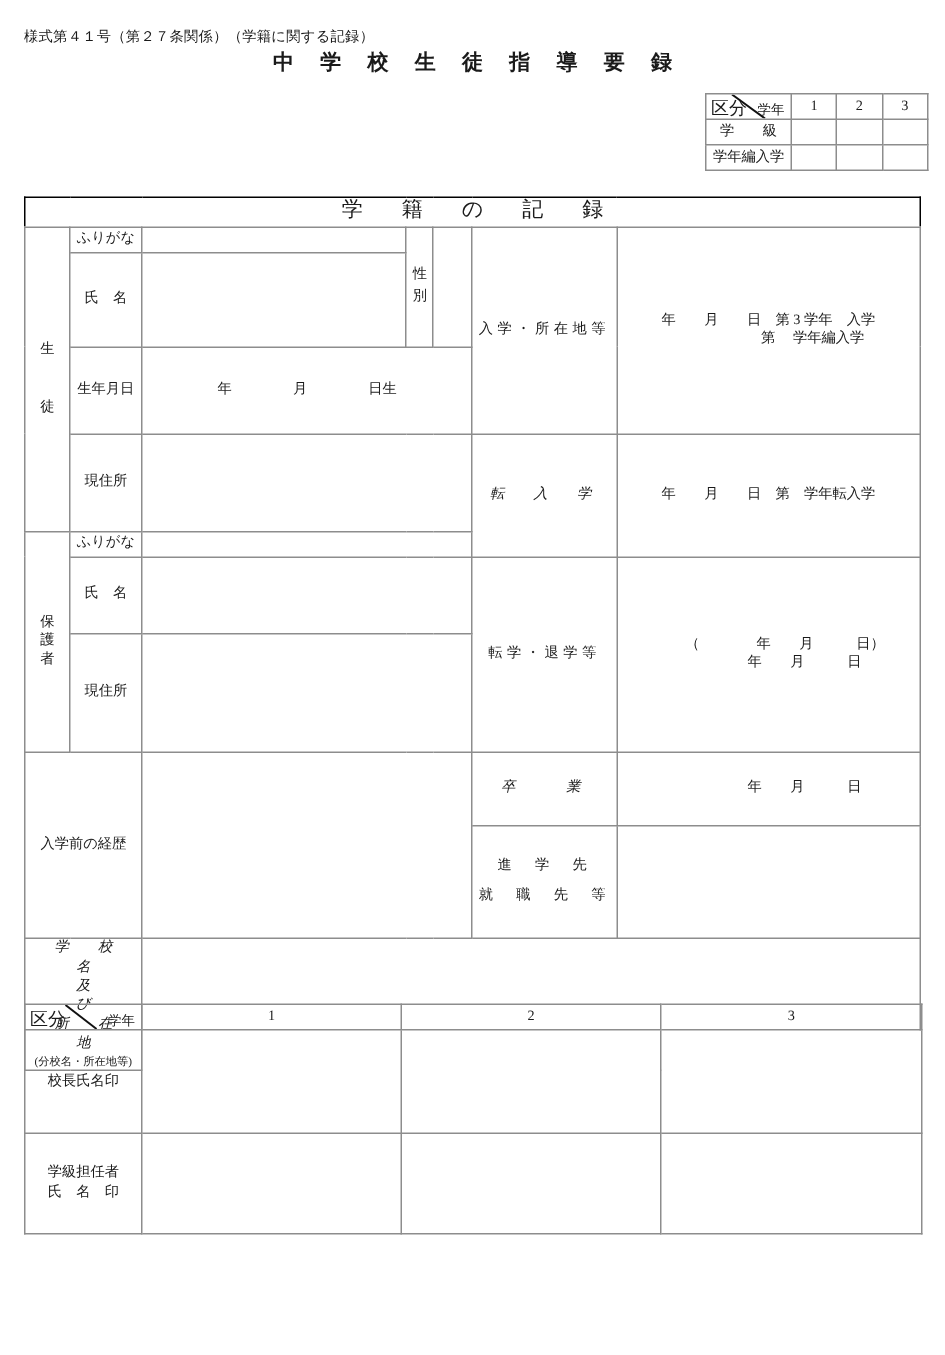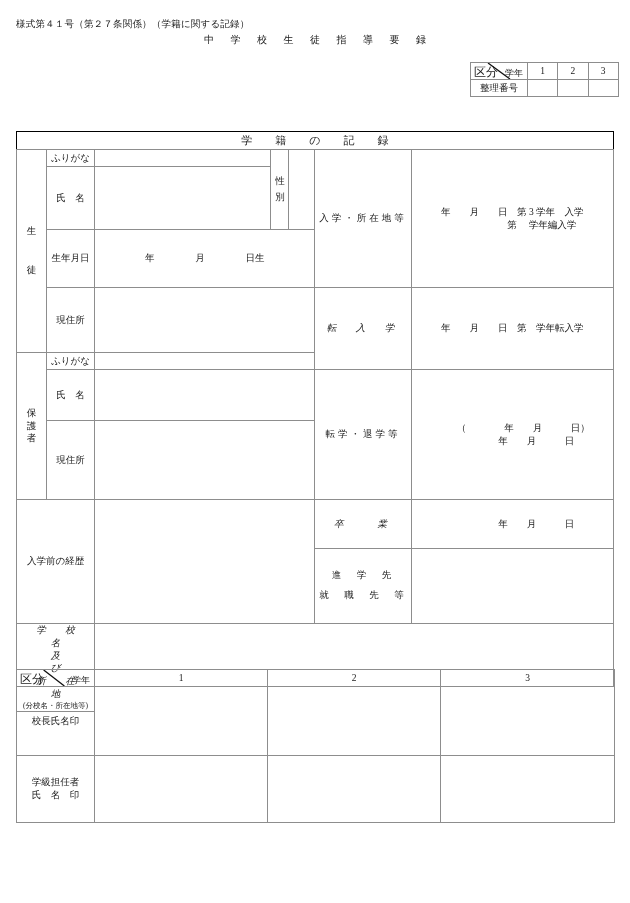--- a/index.html
+++ b/index.html
@@ -39,10 +39,10 @@
     right: 0;
     top: 33px;
     text-align: center;
-    font-size: 10px;
+    font-size: 14px;
     letter-spacing: 7px;
     padding-left: 7px;
-    font-weight: 400;
+    font-weight: 700;
   }
 
   

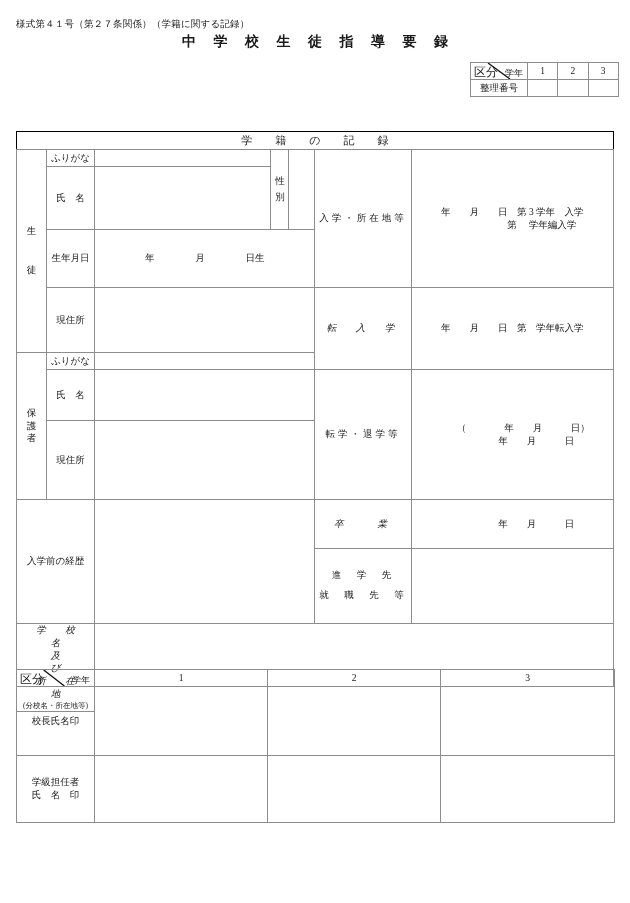--- a/index.html
+++ b/index.html
@@ -184,6 +184,12 @@
       <td class="yr-col">1</td>
       <td class="yr-col">2</td>
       <td class="yr-col">3</td>
+    </tr>
+    <tr>
+      <td>学　　級</td>
+      <td class="blankcell"></td>
+      <td class="blankcell"></td>
+      <td class="blankcell"></td>
     </tr>
     <tr>
       <td>整理番号</td>

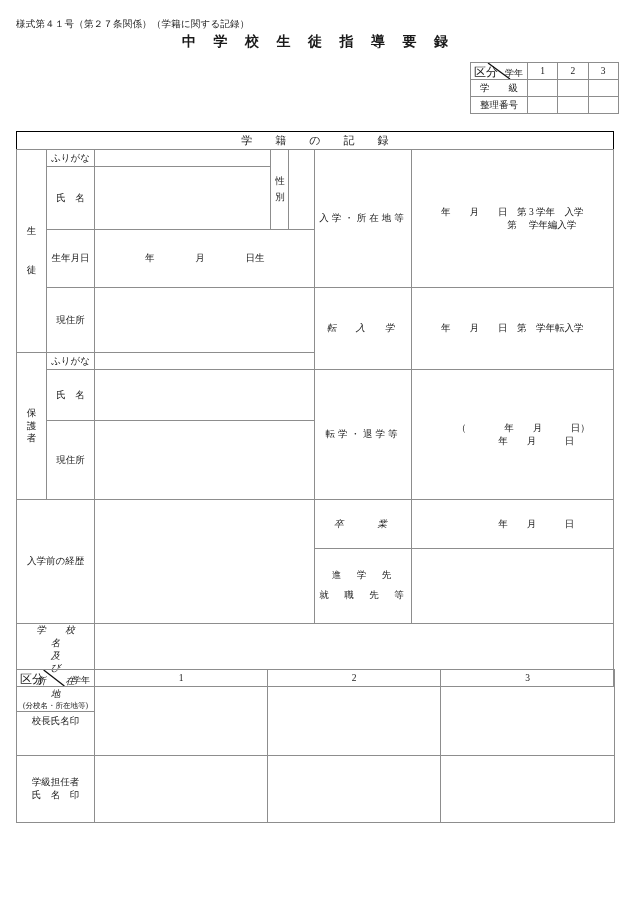--- a/index.html
+++ b/index.html
@@ -192,7 +192,7 @@
       <td class="blankcell"></td>
     </tr>
     <tr>
-      <td>整理番号</td>
+      <td>学年編入学</td>
       <td class="blankcell"></td>
       <td class="blankcell"></td>
       <td class="blankcell"></td>

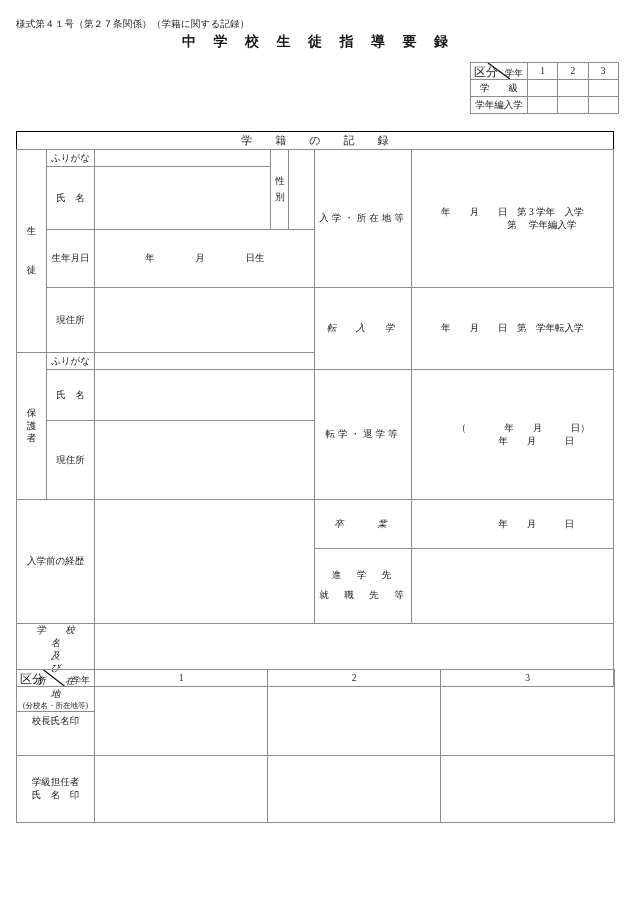--- a/index.html
+++ b/index.html
@@ -104,7 +104,7 @@
   }
   #main-block .section-title {
     height: 17px;
-    font-size: 11px;
+    font-size: 14px;
     letter-spacing: 6px;
     padding-left: 6px;
     border: none;

